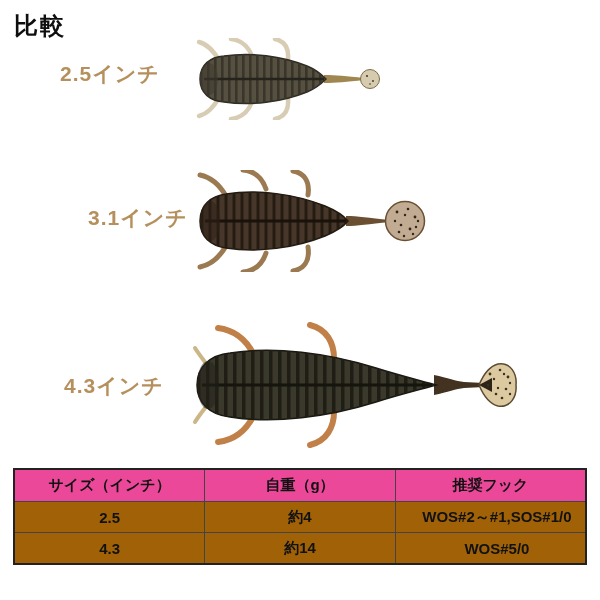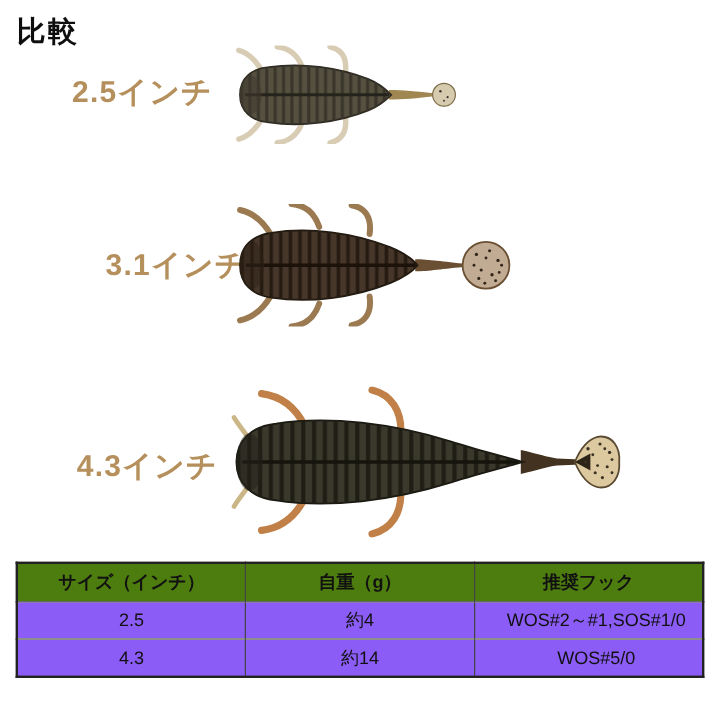--- a/index.html
+++ b/index.html
@@ -12,7 +12,7 @@
     color:#0e0e0e;letter-spacing:2px;
   }
   .size-label{
-    position:absolute;font-size:25px;font-weight:bold;color:#b5905c;letter-spacing:1px;
+    position:absolute;font-size:21px;font-weight:bold;color:#b5905c;letter-spacing:1px;
   }
   .size-label.l1{left:60px;top:60px;}
   .size-label.l2{left:72px;top:204px;margin-left:16px;}

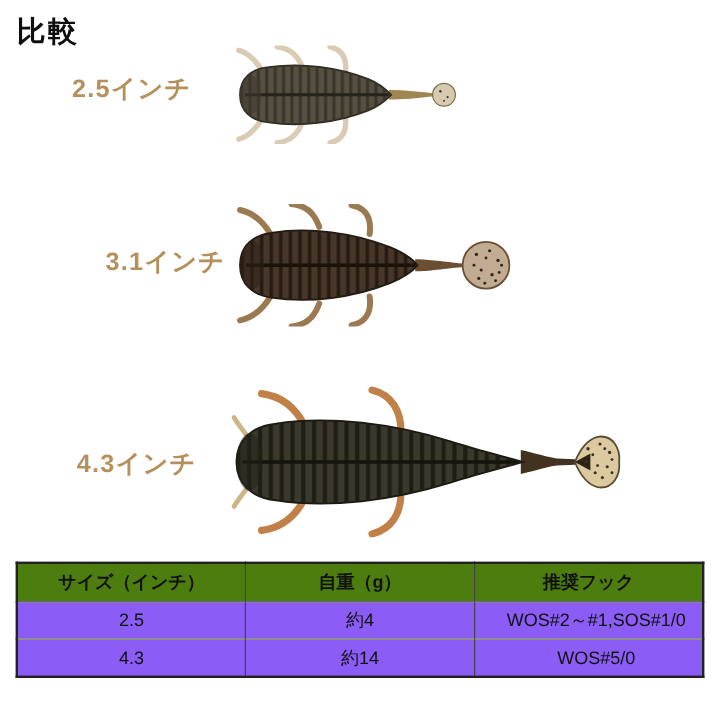--- a/index.html
+++ b/index.html
@@ -30,7 +30,7 @@
     border:1px solid #444;font-size:15px;color:#111;
     text-align:center;vertical-align:middle;overflow:hidden;white-space:nowrap;
   }
-  table.spec th{height:29px;background:#4d7c0f;font-weight:bold;}
+  table.spec th{height:29px;background:#ec4899;font-weight:bold;}
   table.spec td{height:28px;font-weight:400;background:#8b5cf6;}
   table.spec td.c-hook{text-align:center;padding-left:14px;}
 </style>

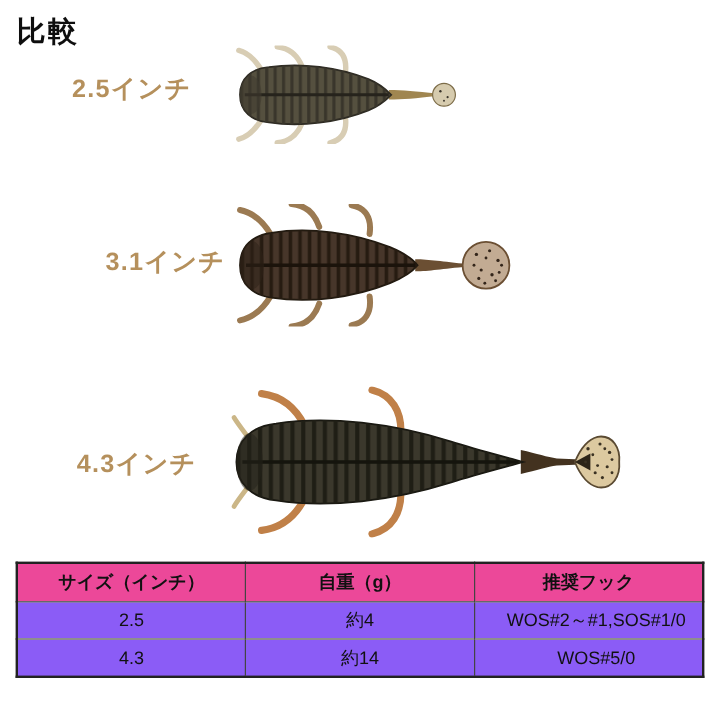--- a/index.html
+++ b/index.html
@@ -31,7 +31,7 @@
     text-align:center;vertical-align:middle;overflow:hidden;white-space:nowrap;
   }
   table.spec th{height:29px;background:#ec4899;font-weight:bold;}
-  table.spec td{height:28px;font-weight:400;background:#8b5cf6;}
+  table.spec td{height:28px;font-weight:700;background:#a16207;}
   table.spec td.c-hook{text-align:center;padding-left:14px;}
 </style>
 </head>

